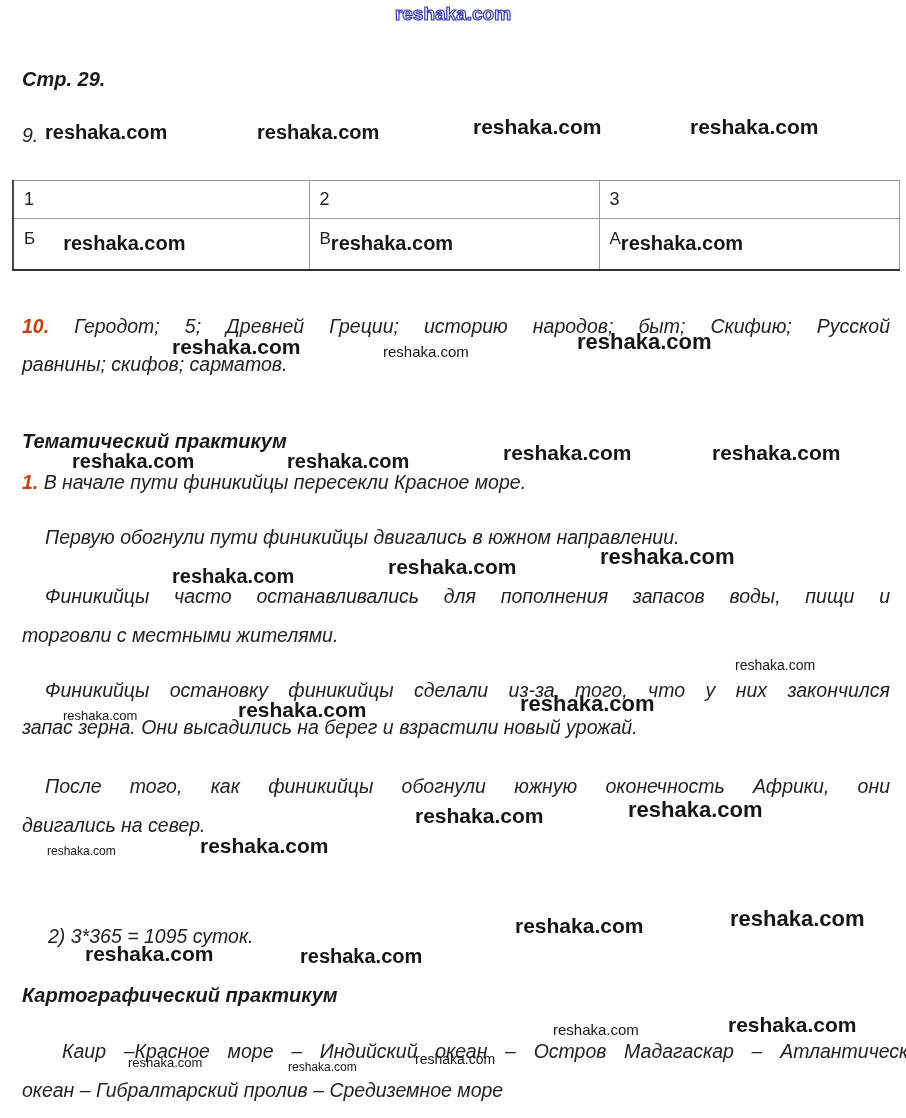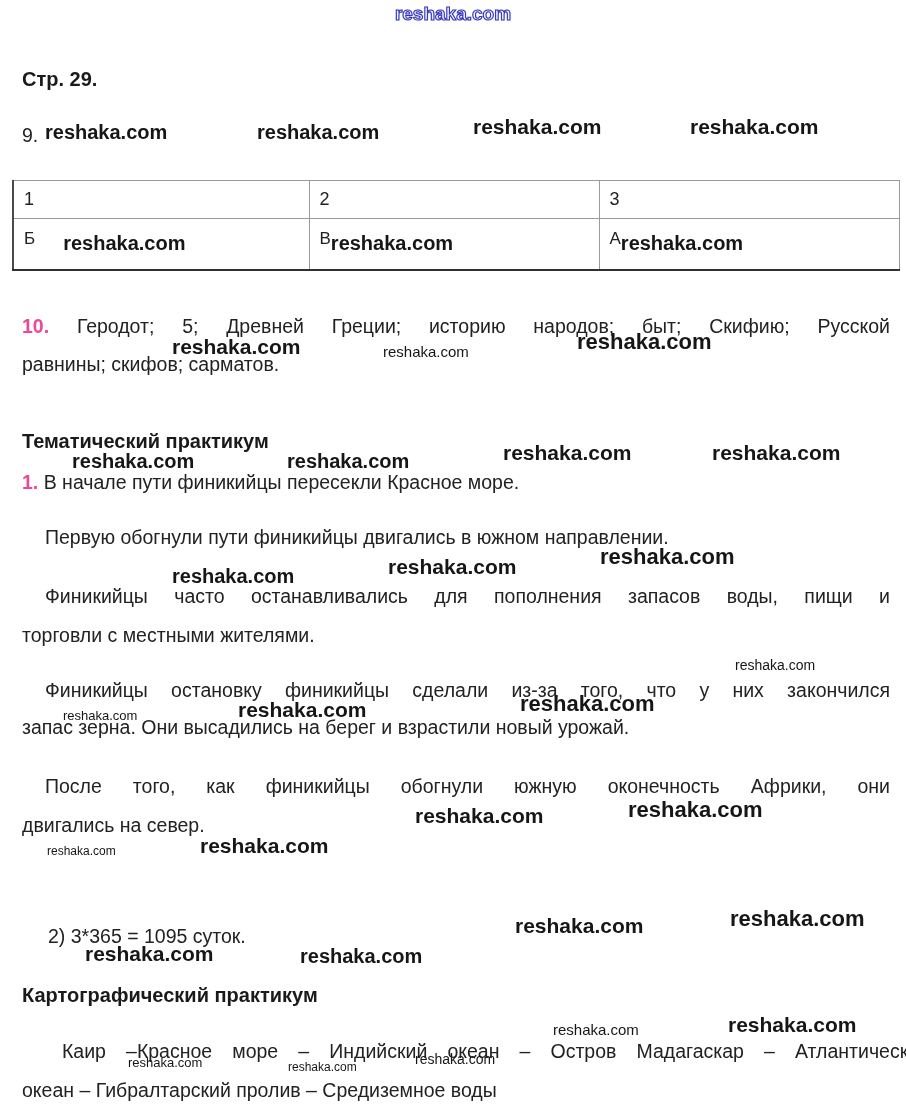--- a/index.html
+++ b/index.html
@@ -12,7 +12,7 @@
     color:#1f1f1f;
     overflow:hidden;
   }
-  .abs { position:absolute; }
+  .abs { position:absolute;font-style:italic; }
   .line { font-size:19.5px; line-height:23px; white-space:nowrap; color:#222; }
   .jline { white-space:normal; text-align:justify; text-align-last:justify; }
   .heading { font-size:20px; font-weight:700; color:#1a1a1a; white-space:nowrap; }

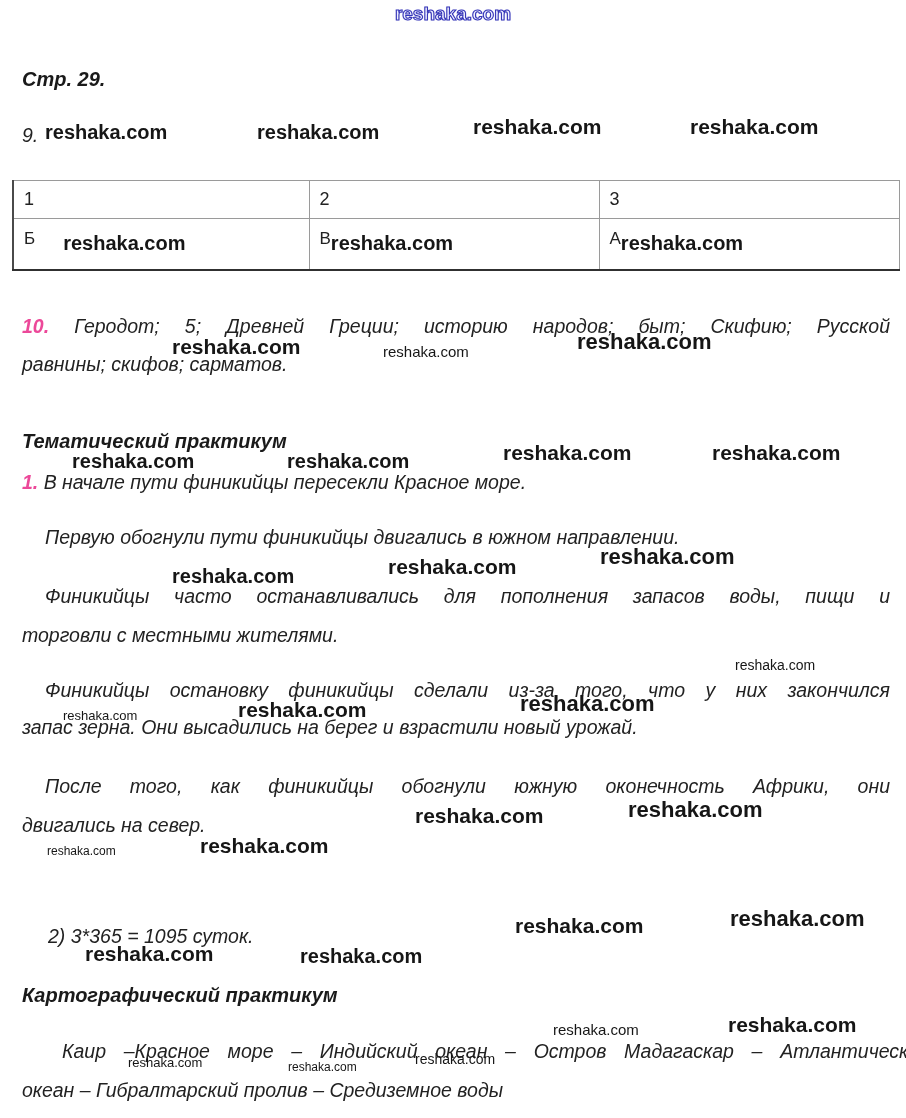--- a/index.html
+++ b/index.html
@@ -16,7 +16,7 @@
   .line { font-size:19.5px; line-height:23px; white-space:nowrap; color:#222; }
   .jline { white-space:normal; text-align:justify; text-align-last:justify; }
   .heading { font-size:20px; font-weight:700; color:#1a1a1a; white-space:nowrap; }
-  b.num { font-weight:700; color:#ec4899; }
+  b.num { font-weight:700; color:#c2410c; }
   
   .wm {
     position:absolute;

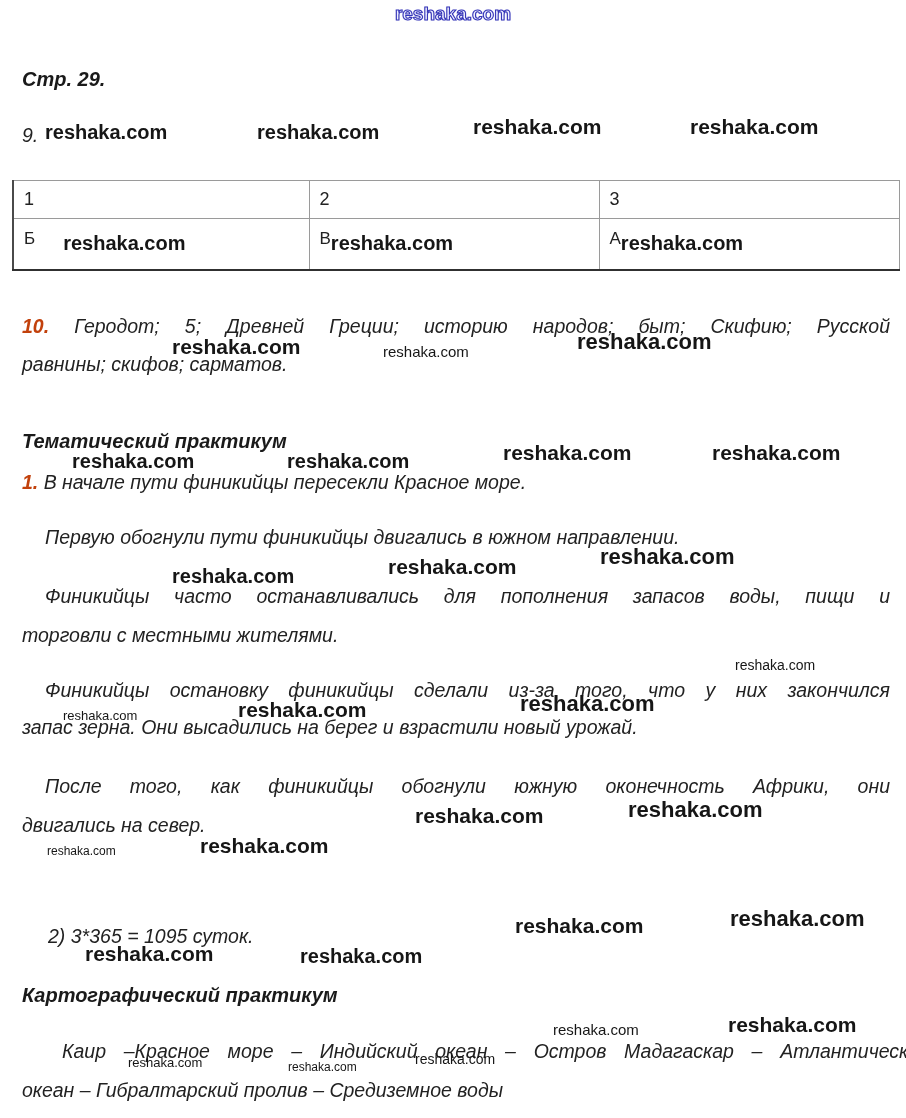--- a/index.html
+++ b/index.html
@@ -109,7 +109,7 @@
 
   <div class="abs heading" style="left:22px; top:984px;">Картографический практикум</div>
   <div class="abs line jline" style="left:22px; top:1040px; width:868px;margin-left:40px;">Каир –Красное море – Индийский океан – Остров Мадагаскар – Атлантический</div>
-  <div class="abs line" style="left:22px; top:1079px;">океан – Гибралтарский пролив – Средиземное воды</div>
+  <div class="abs line" style="left:22px; top:1079px;">океан – Гибралтарский пролив – Средиземное море</div>
 
   <span class="wm wm-b" style="left:45px;  top:122px;  font-size:20px;">reshaka.com</span>
   <span class="wm wm-b" style="left:257px; top:122px;  font-size:20px;">reshaka.com</span>

